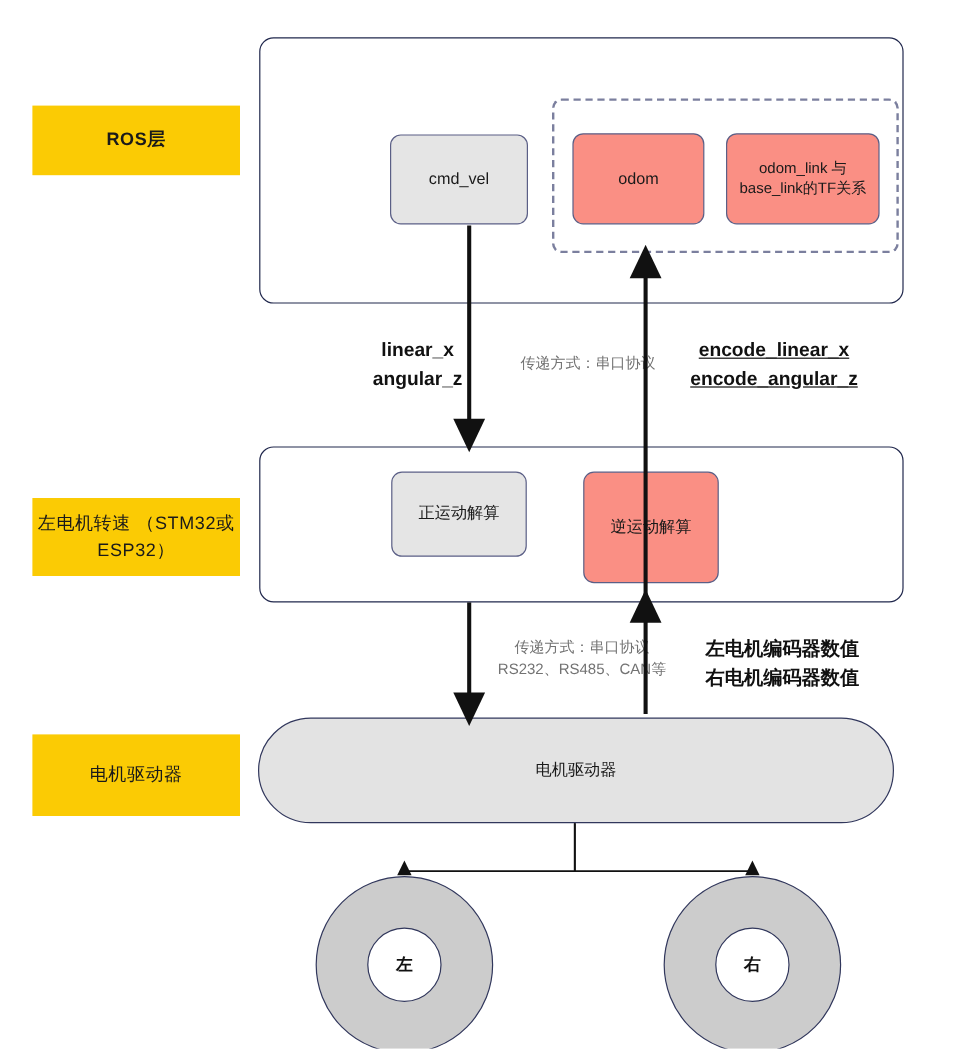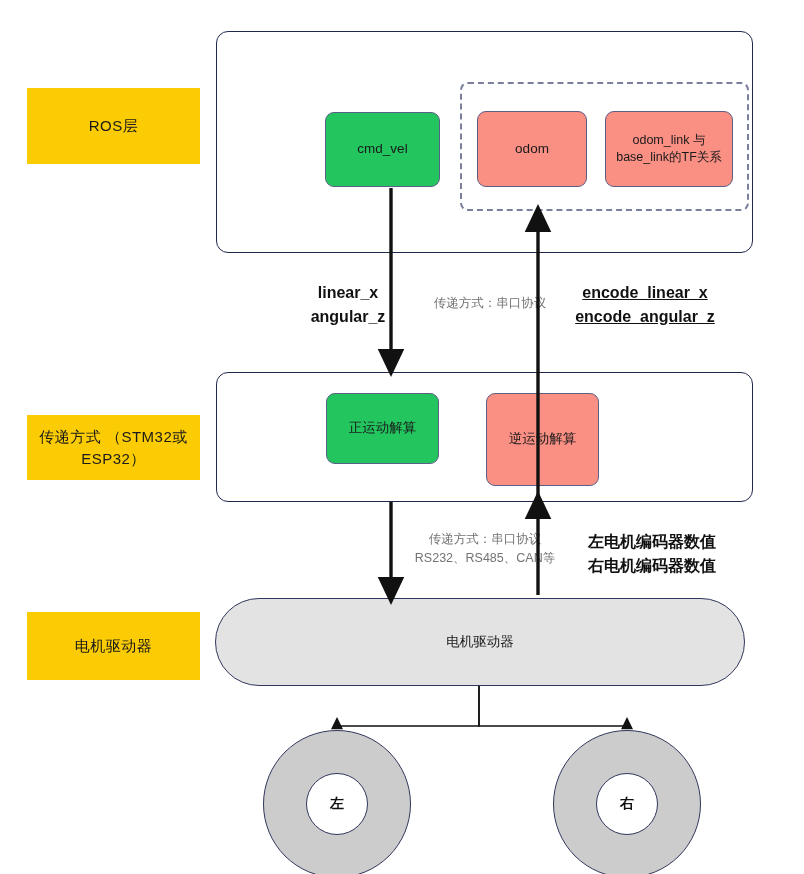--- a/index.html
+++ b/index.html
@@ -121,7 +121,7 @@
 
 <div id="canvas">
 
-  <div class="abs layer-tag" style="left:27px; top:88px; width:173px; height:76px;">ROS层</div>
+  <div class="abs layer-tag" style="left:27px; top:88px; width:173px; height:58px;font-weight:bold;">ROS层</div>
 
   <div class="abs layer-box" style="left:216px; top:31px; width:537px; height:222px;"></div>
 

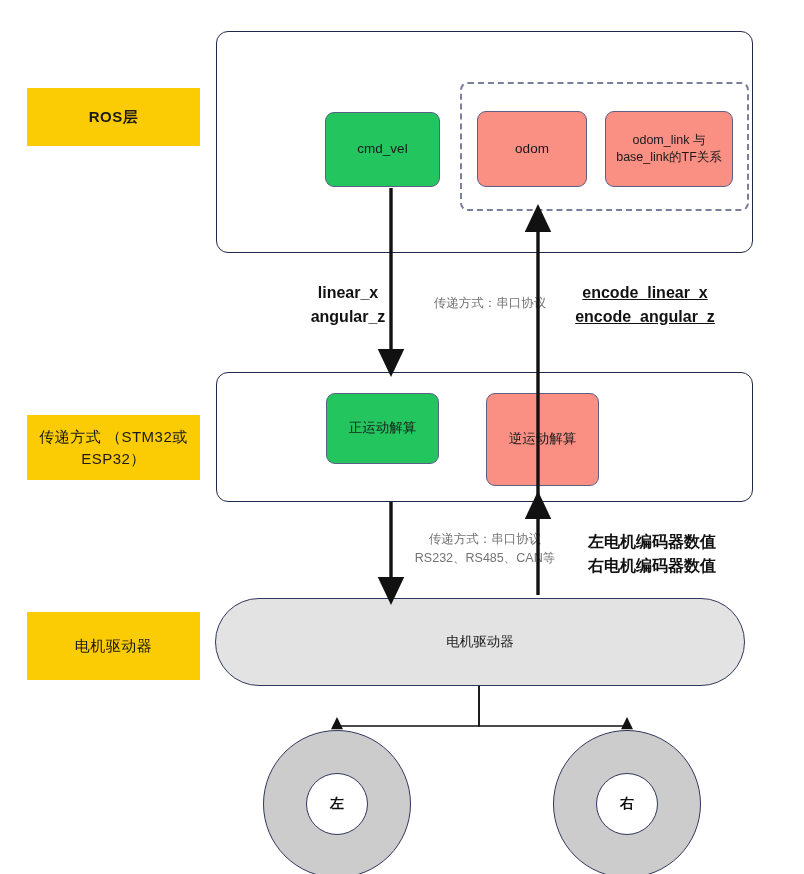--- a/index.html
+++ b/index.html
@@ -59,7 +59,7 @@
     line-height: 1.35;
     color: #1a1a1a;
   }
-  .node.green { background: #22c55e; text-align: right; }
+  .node.green { background: #e5e5e5; text-align: right; }
   .node.salmon { background: #FA8F84; }
 
   

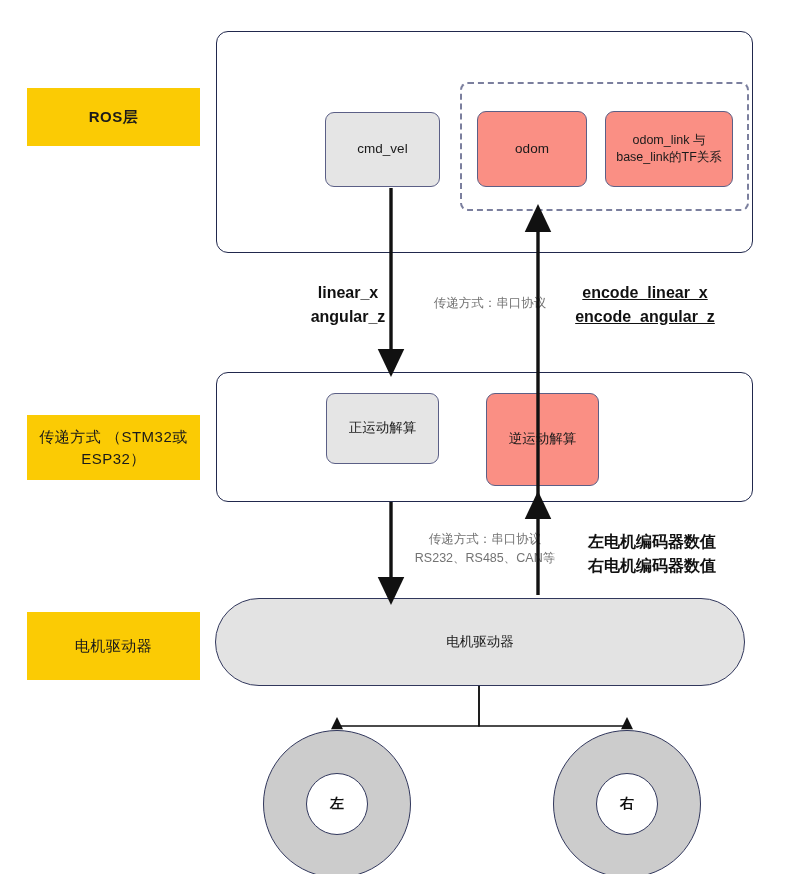--- a/index.html
+++ b/index.html
@@ -143,7 +143,7 @@
   <div class="abs edge-label bold" style="left:552px; top:281px; width:186px;text-decoration:underline;">encode_linear_x
 encode_angular_z</div>
 
-  <div class="abs layer-tag" style="left:27px; top:415px; width:173px; height:65px;">传递方式
+  <div class="abs layer-tag" style="left:27px; top:415px; width:173px; height:65px;">左电机转速
 （STM32或ESP32）</div>
 
   <div class="abs layer-box" style="left:216px; top:372px; width:537px; height:130px;"></div>

